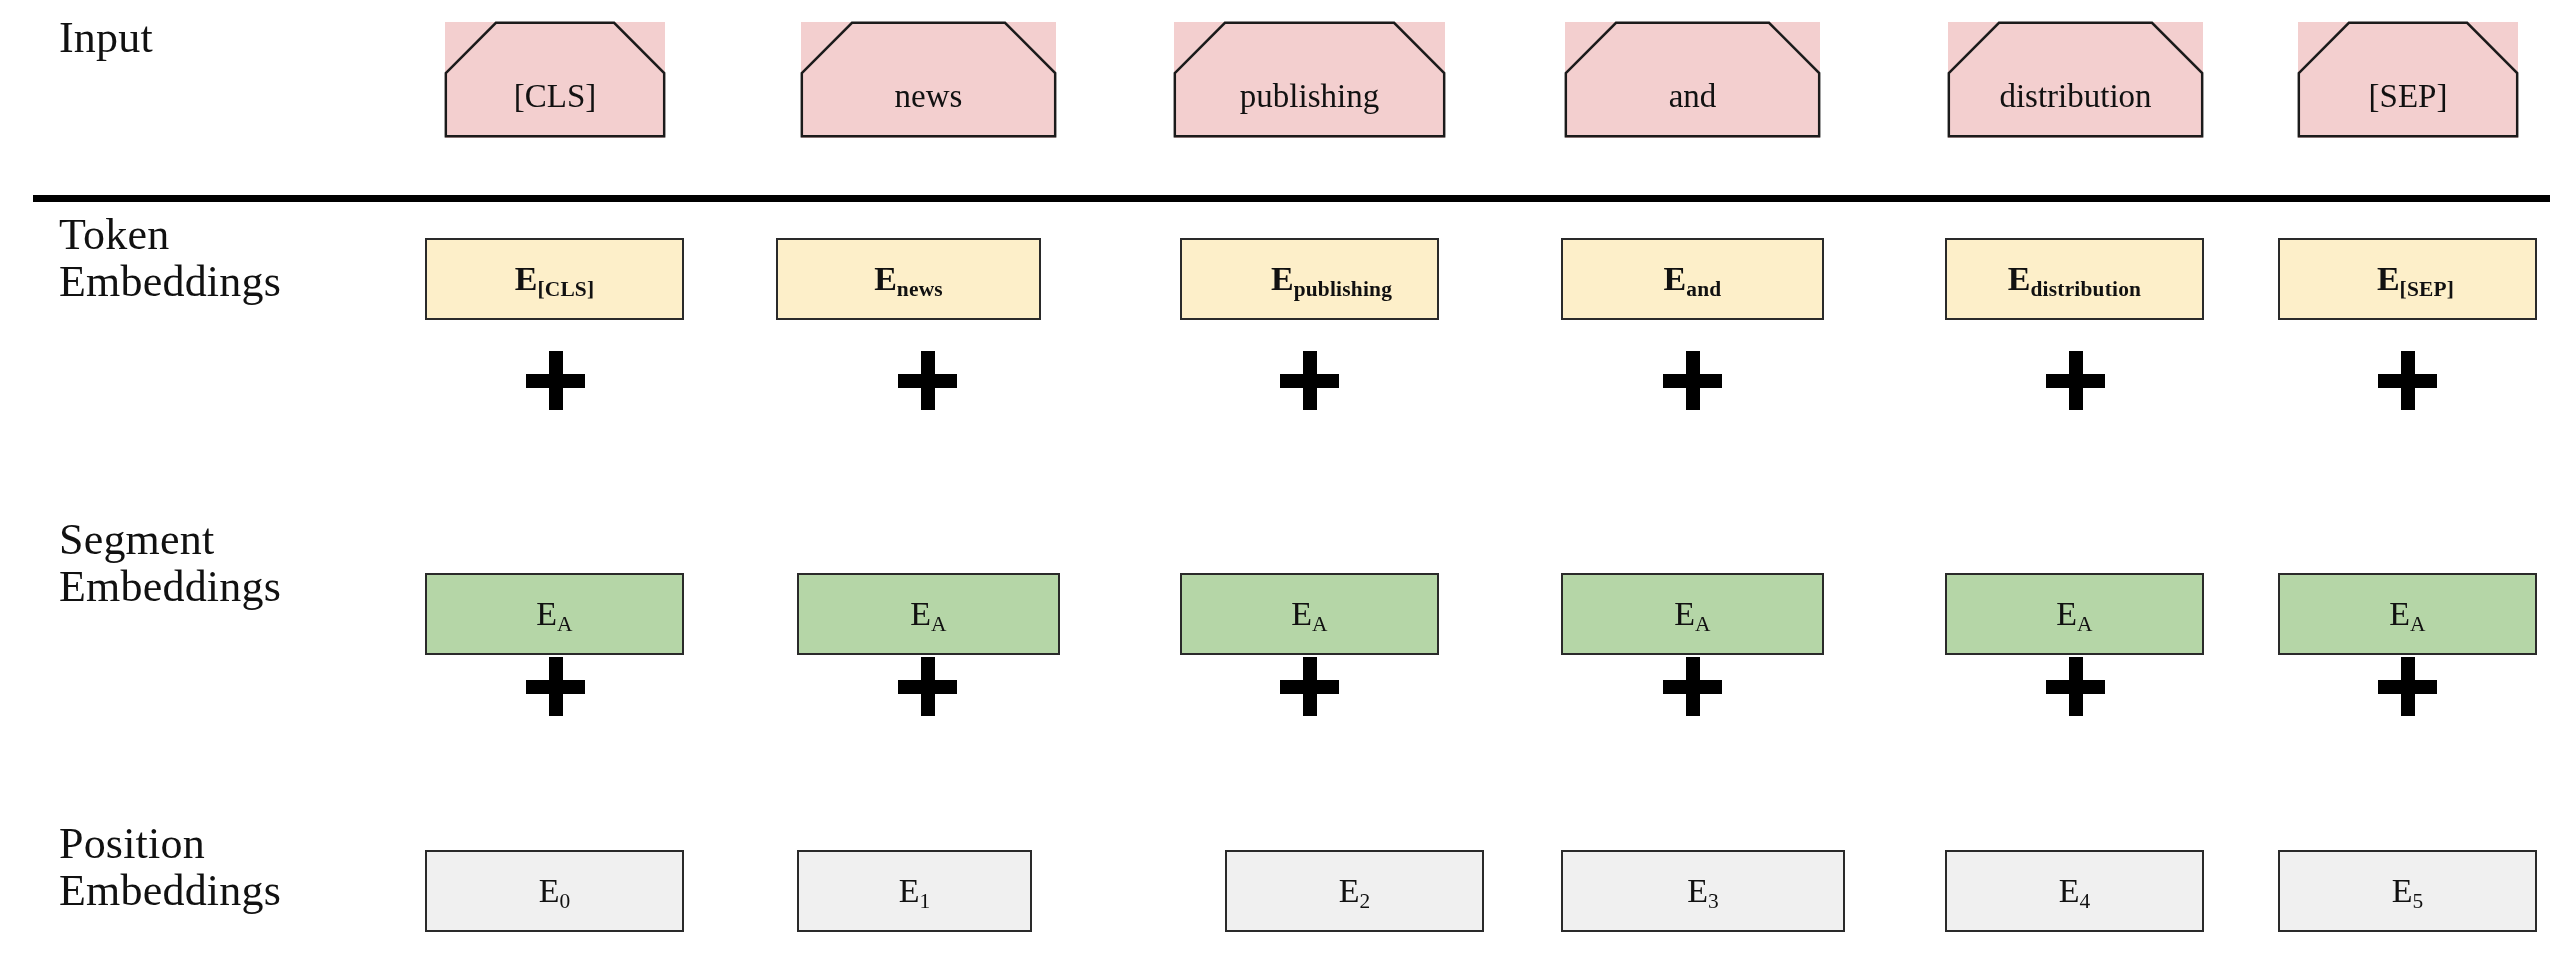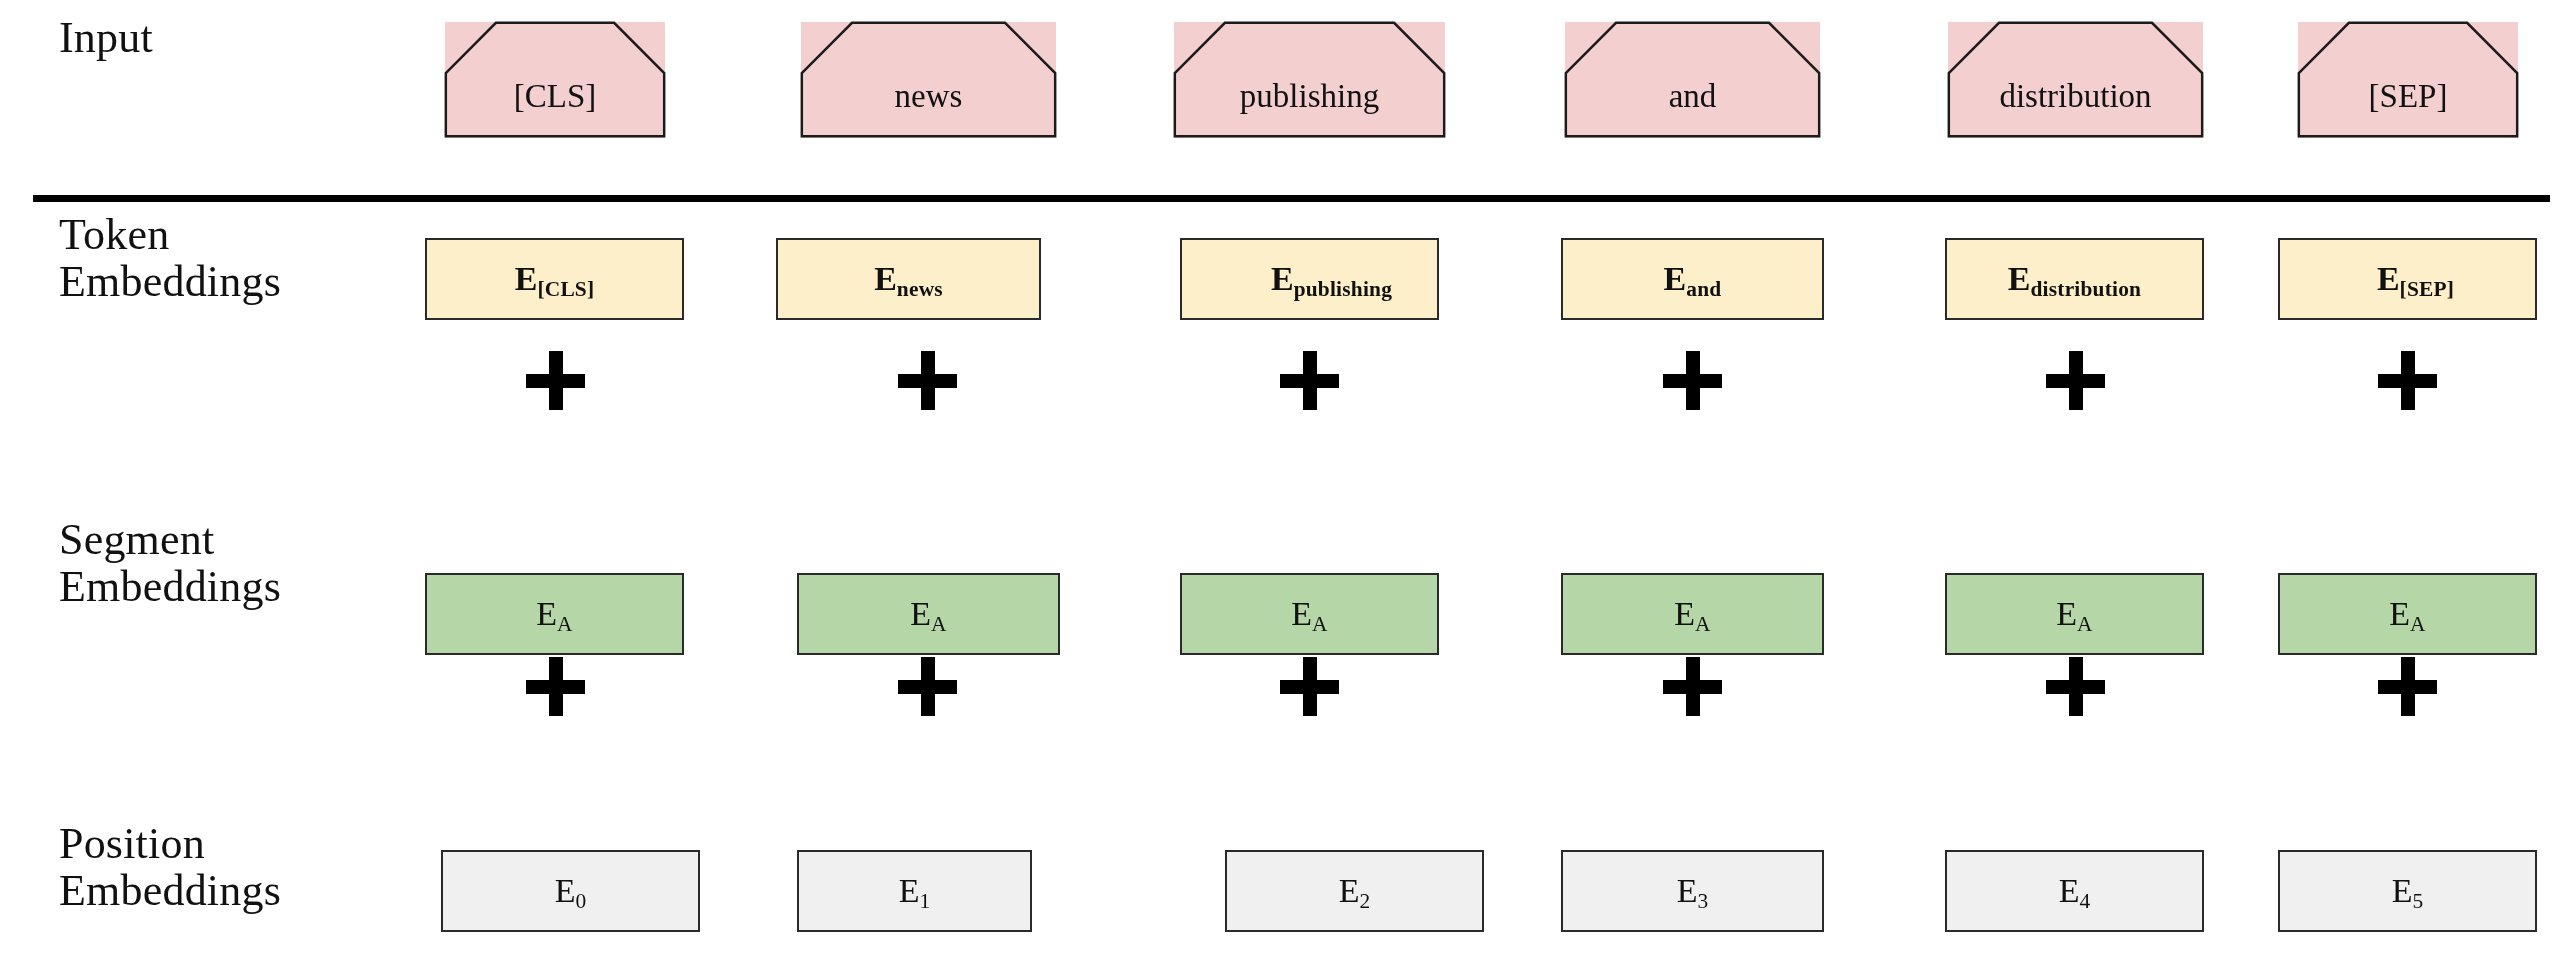--- a/index.html
+++ b/index.html
@@ -181,7 +181,7 @@
         <div class="bar-h"></div>
         <div class="bar-v"></div>
       </div>
-      <div class="embed-box row-position" style="left: 441px; width: 259px;">
+      <div class="embed-box row-position" style="left: 425px; width: 259px;">
         <span class="ebx">E<sub>0</sub></span>
       </div>
       <div class="token-shape" style="left: 801px; width: 255px;">

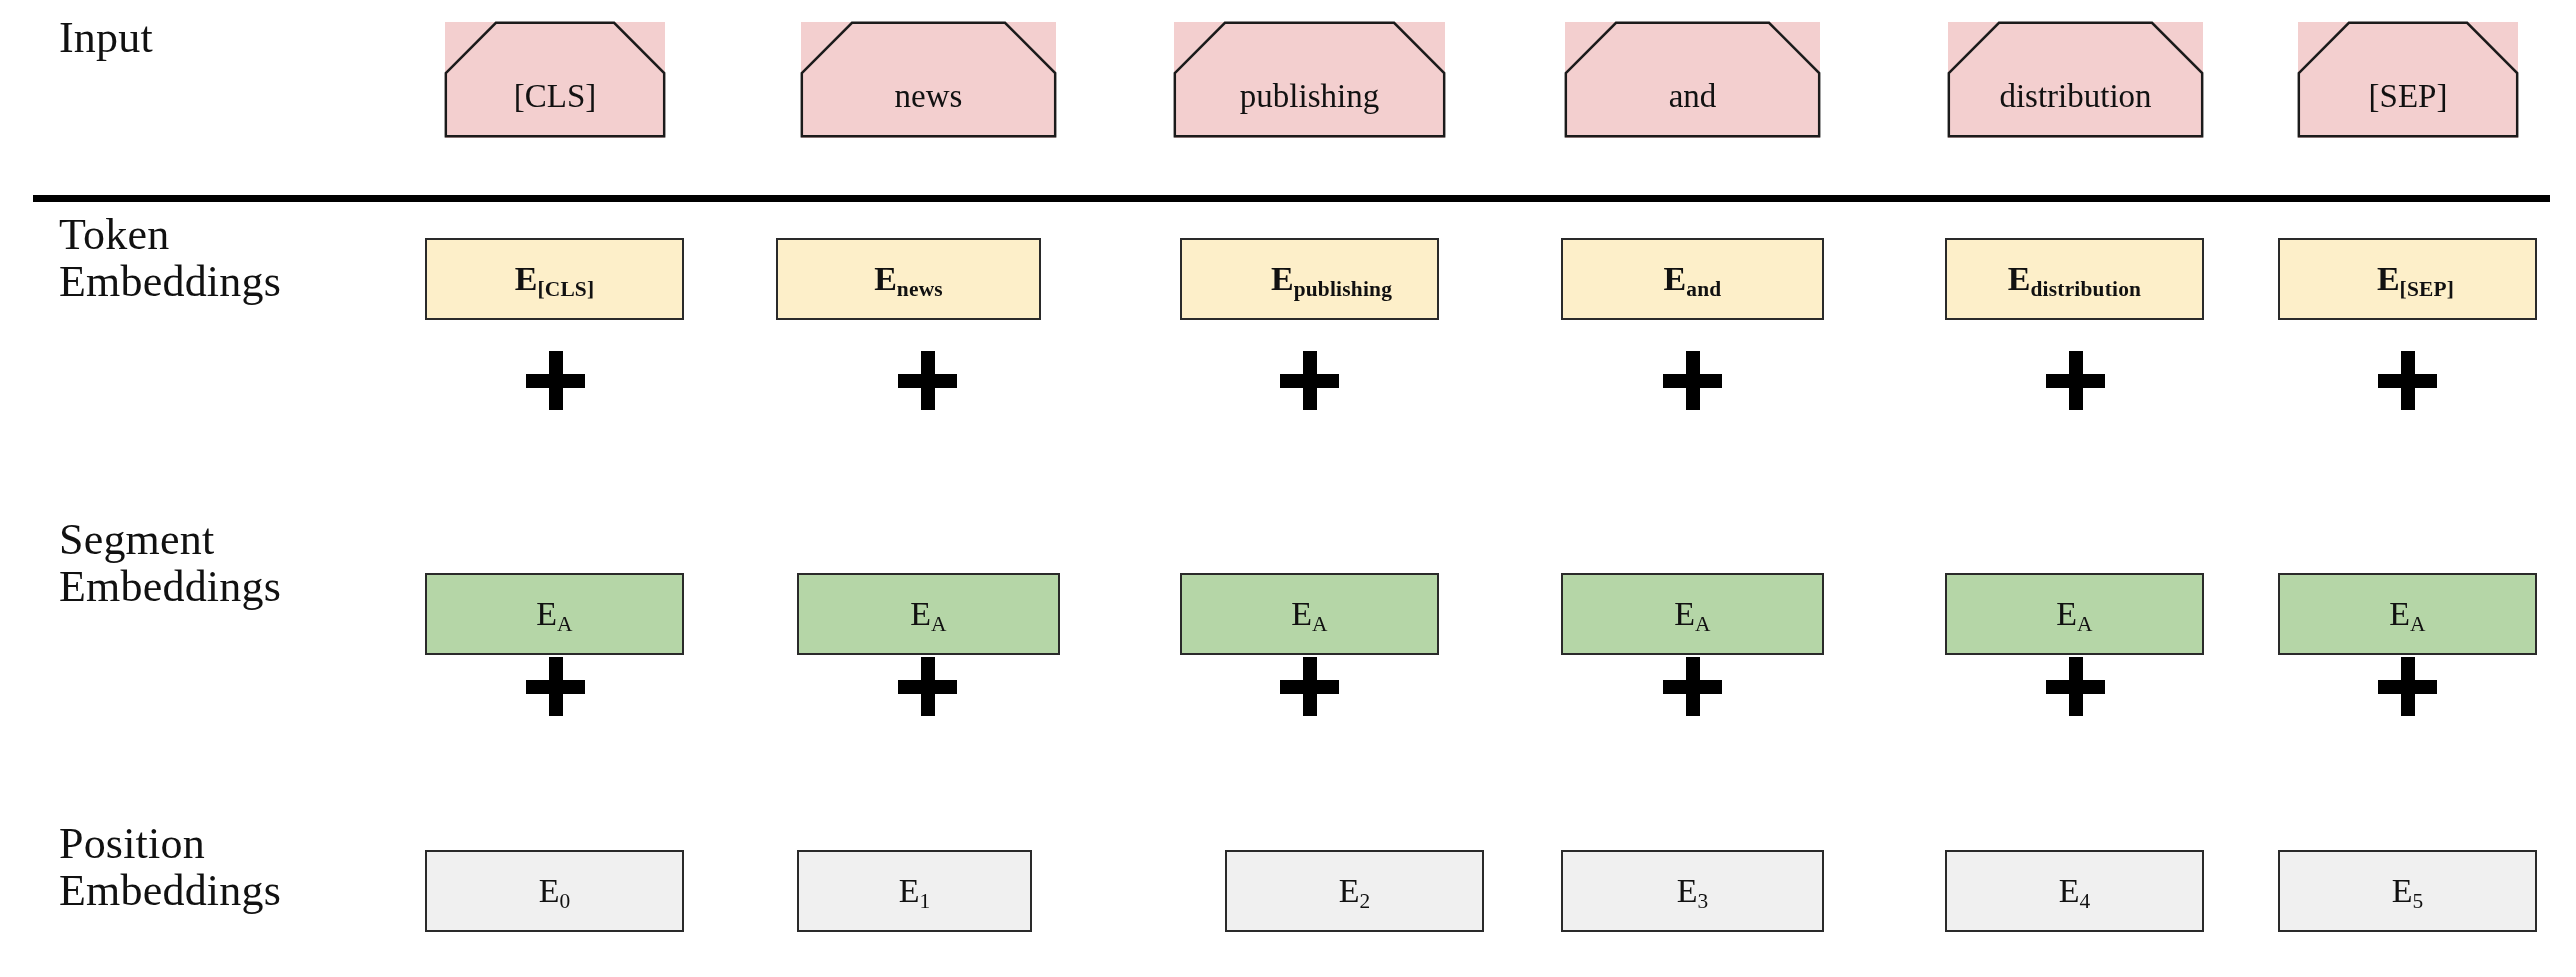--- a/index.html
+++ b/index.html
@@ -259,7 +259,7 @@
         <div class="bar-h"></div>
         <div class="bar-v"></div>
       </div>
-      <div class="embed-box row-position" style="left: 1561px; width: 263px;">
+      <div class="embed-box row-position" style="left: 1561px; width: 284px;">
         <span class="ebx">E<sub>3</sub></span>
       </div>
       <div class="token-shape" style="left: 1948px; width: 255px;">

